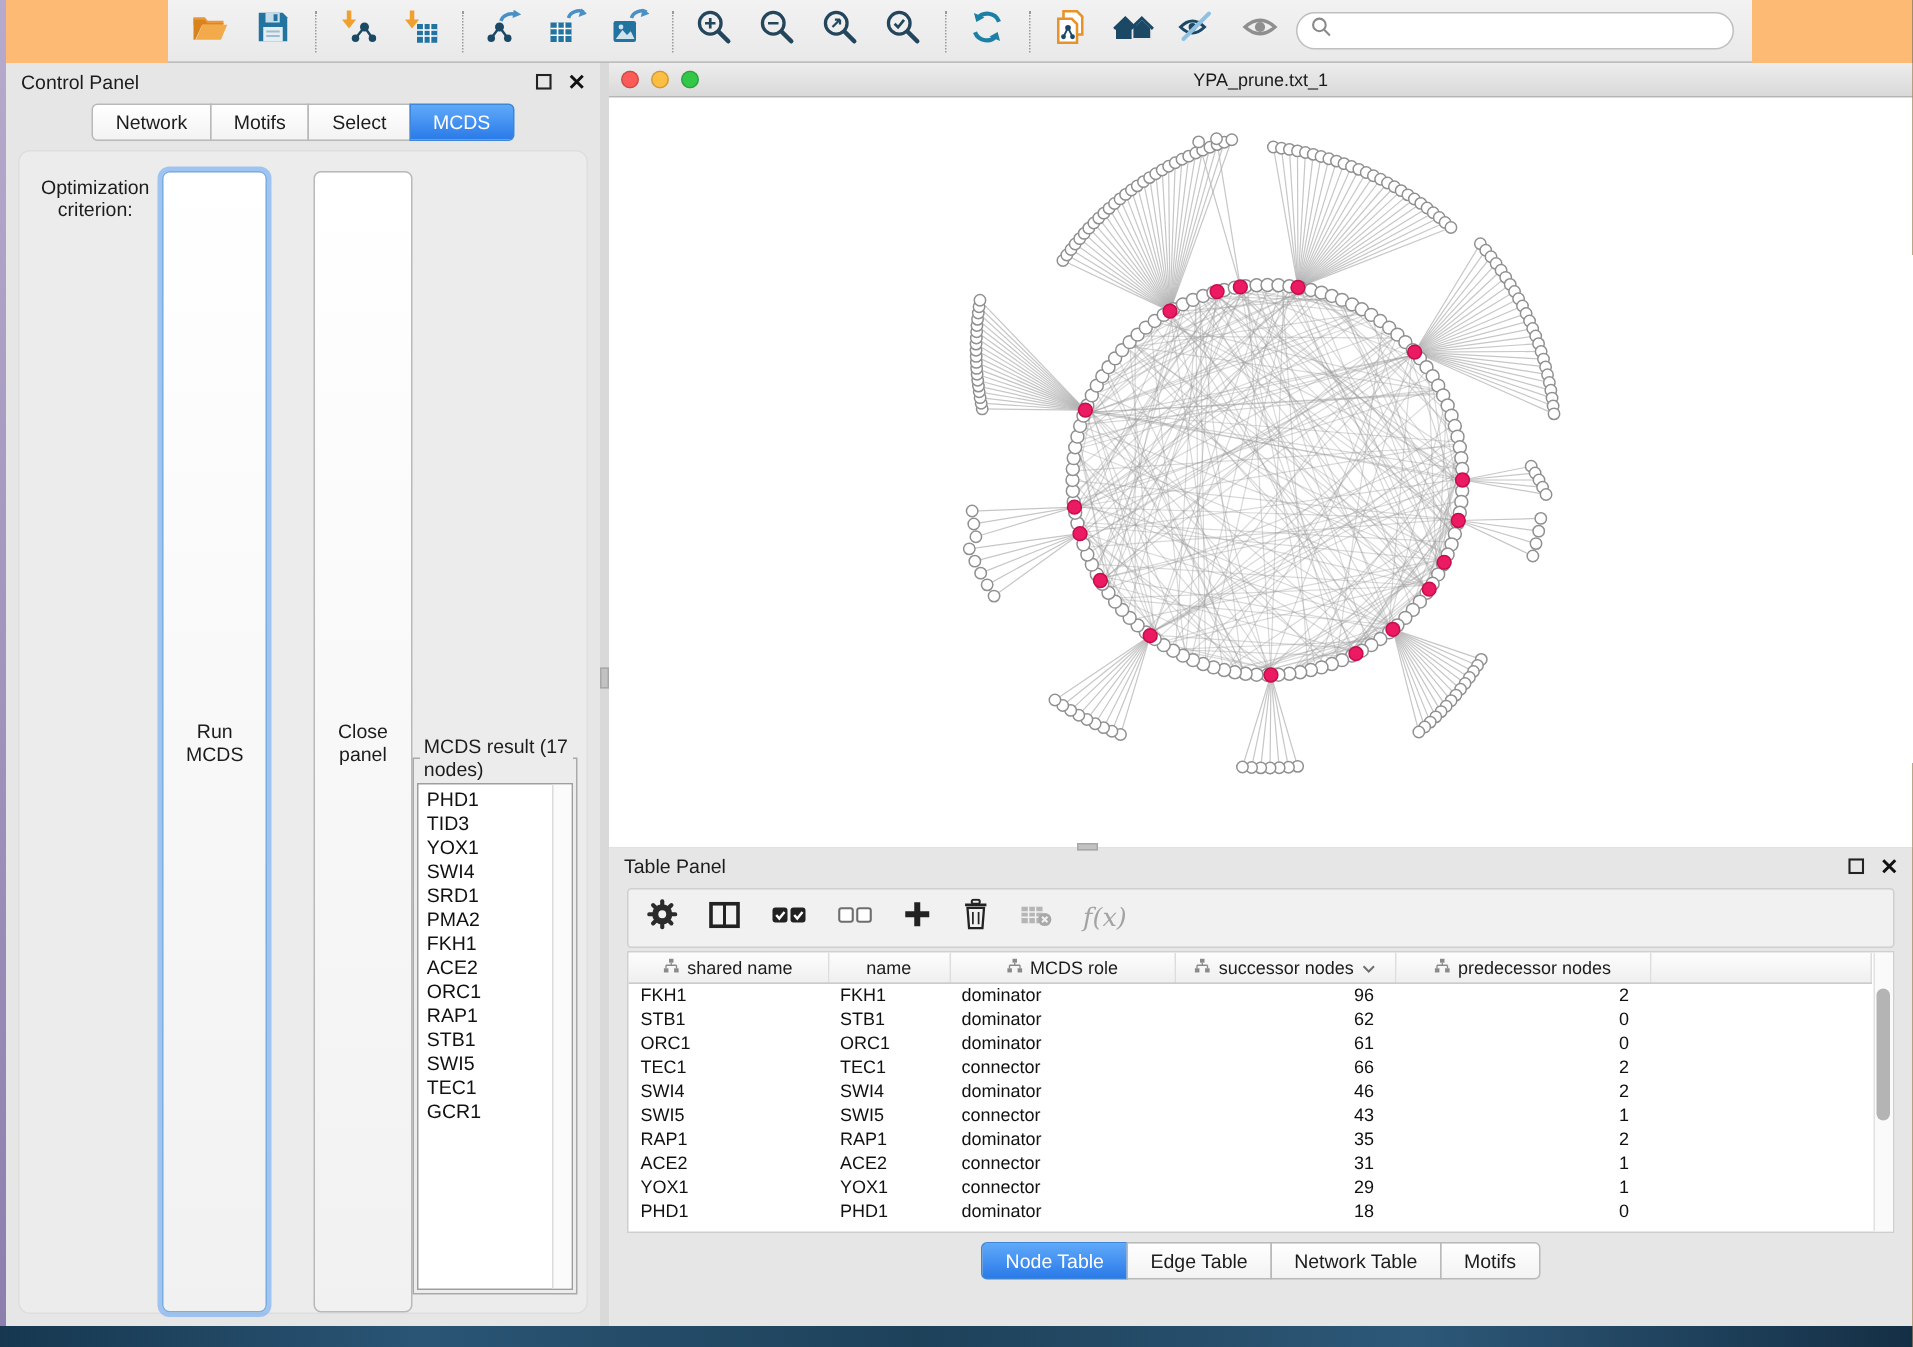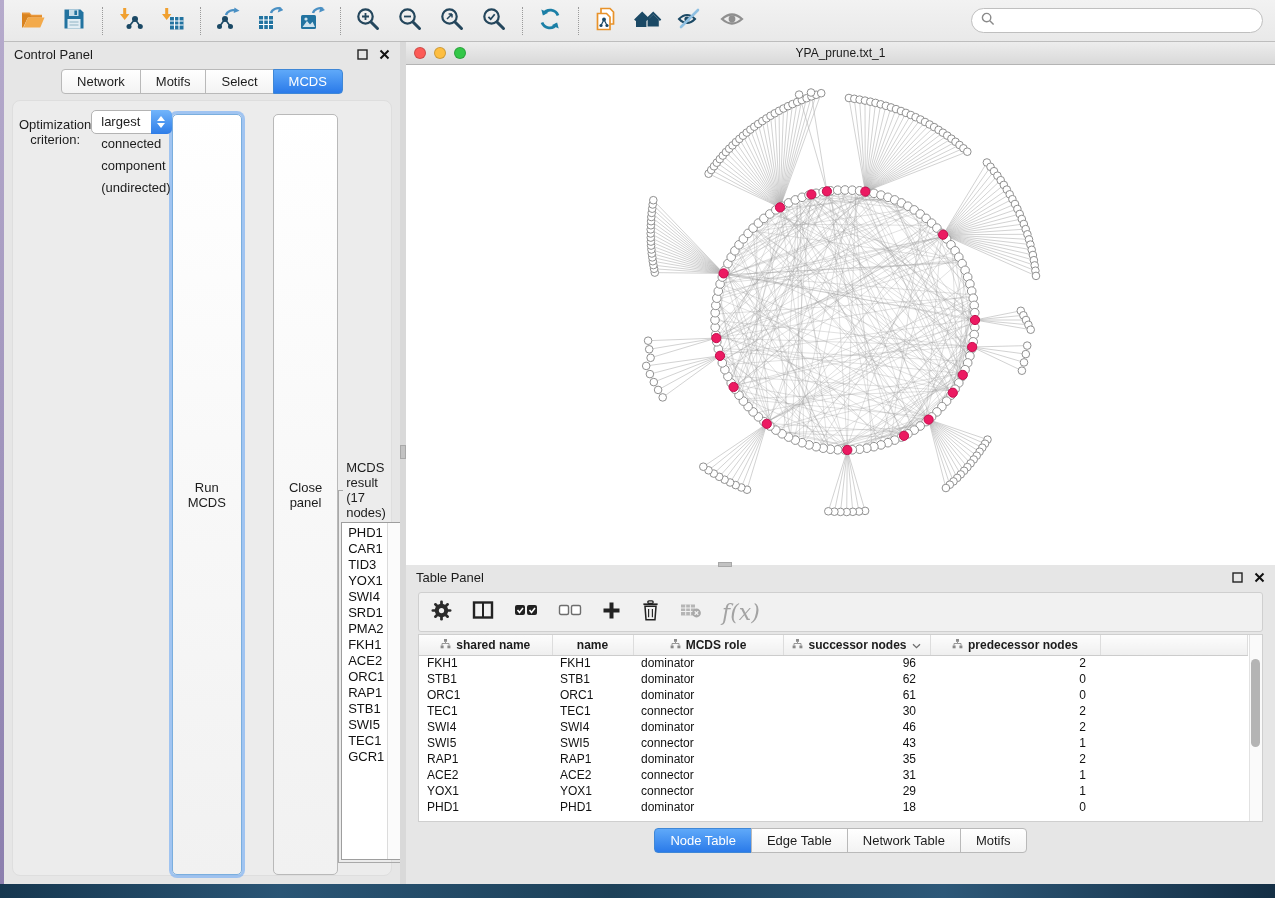--- a/index.html
+++ b/index.html
@@ -16,7 +16,7 @@
     background:linear-gradient(90deg,#16374f,#2a5575 22%,#1d4159 48%,#2d5878 74%,#142f45); }
 
   .app { position:absolute; left:4px; top:0; width:1271px; height:884px;
-    display:flex; flex-direction:column; background:#fdba74; }
+    display:flex; flex-direction:column; background:#fdba74;align-items:center; }
 
   
   .toolbar { height:42px; flex:0 0 42px; background:linear-gradient(#f2f2f2,#e9e9e9);

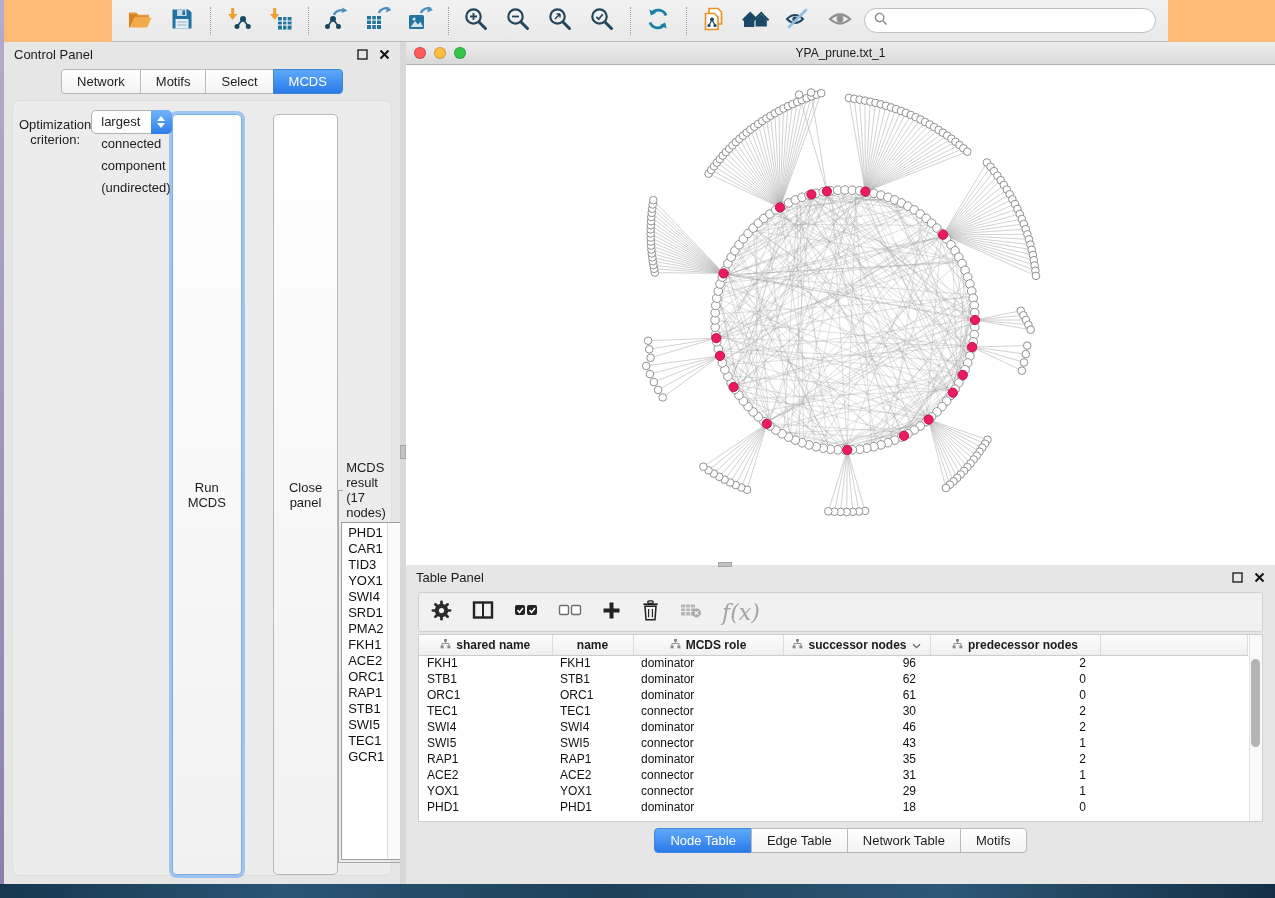--- a/index.html
+++ b/index.html
@@ -306,15 +306,6 @@
         </div>
       <div class="cp-content">
         <div class="opt-label">Optimization criterion:</div>
-        <div class="select-wrap">
-          <div class="mac-select">
-            <span>largest connected component (undirected)</span>
-            <span class="stepper">
-                <span class="tri-up"></span>
-                <span class="tri-down"></span>
-              </span>
-          </div>
-        </div>
         <div class="btn-row">
           <button class="mac-btn focused">Run MCDS</button>
           <button class="mac-btn">Close panel</button>

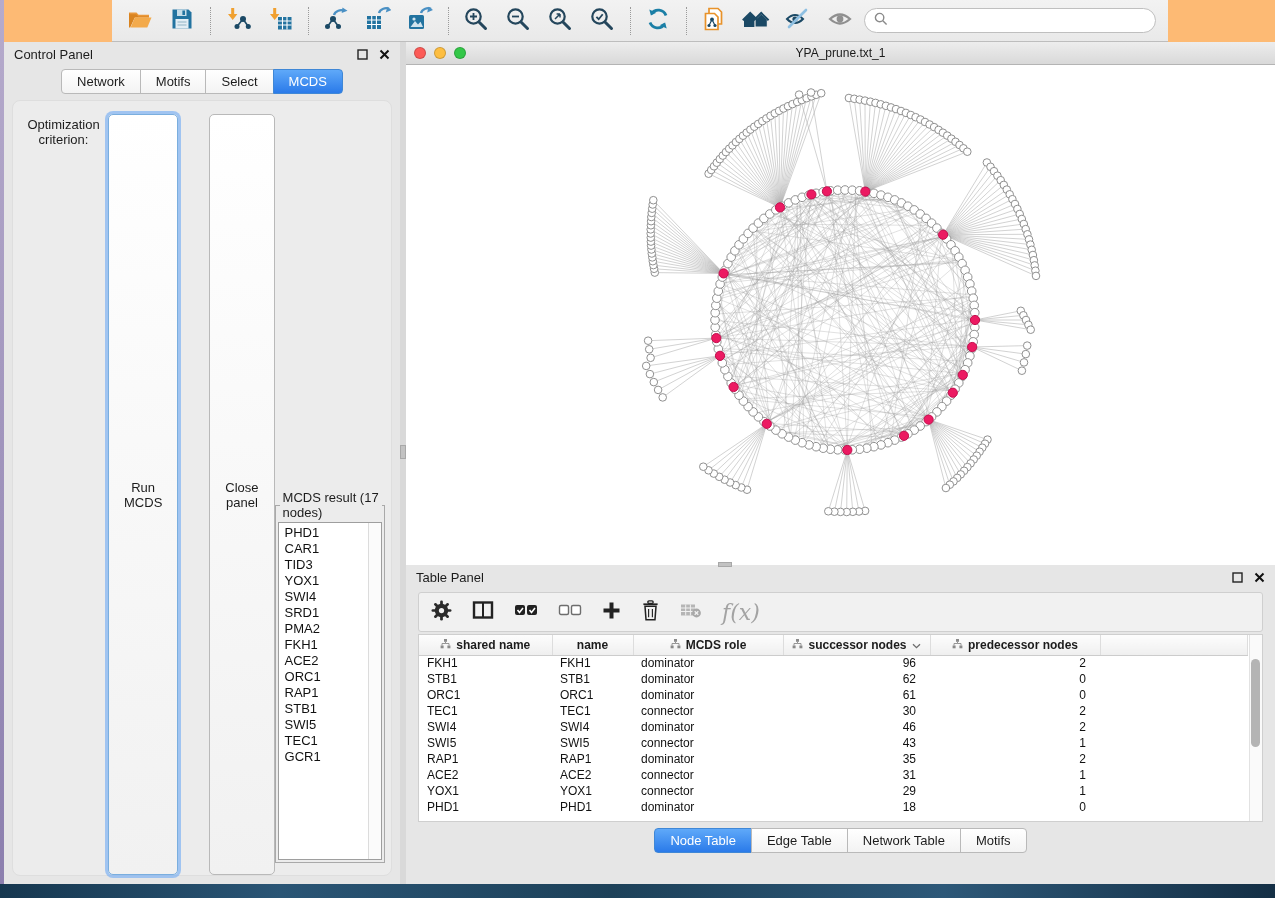--- a/index.html
+++ b/index.html
@@ -315,7 +315,6 @@
           <div class="listbox">
             <div>
                 <div class="list-item">PHD1</div>
-                <div class="list-item">CAR1</div>
                 <div class="list-item">TID3</div>
                 <div class="list-item">YOX1</div>
                 <div class="list-item">SWI4</div>

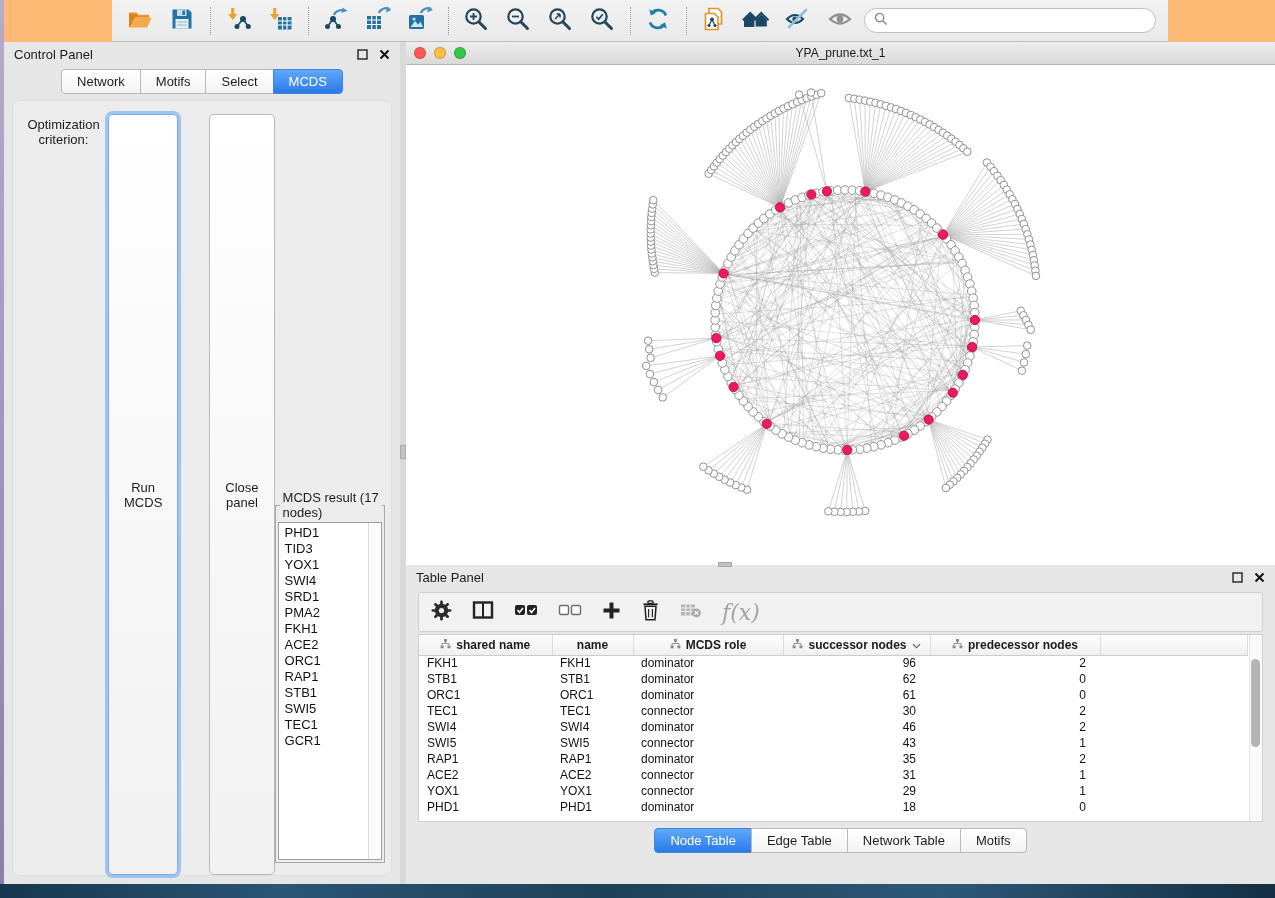--- a/index.html
+++ b/index.html
@@ -101,7 +101,7 @@
     border:1px solid #cfcfcf; border-radius:3px; display:flex; align-items:center;
     padding:0 12px; gap:20px; }
   .tp-ic { display:flex; align-items:center; justify-content:center; }
-  .fx-label { font-family:"DejaVu Serif",serif; font-style:italic; font-size:22px; color:#a3a3a3; }
+  .fx-label { font-family:"DejaVu Serif",serif; font-style:italic; font-size:17px; color:#a3a3a3; }
 
   .tp-table-wrap { margin:0 12px; height:188px; flex:0 0 188px; background:#fff;
     border:1px solid #cfcfcf; position:relative; overflow:hidden; }

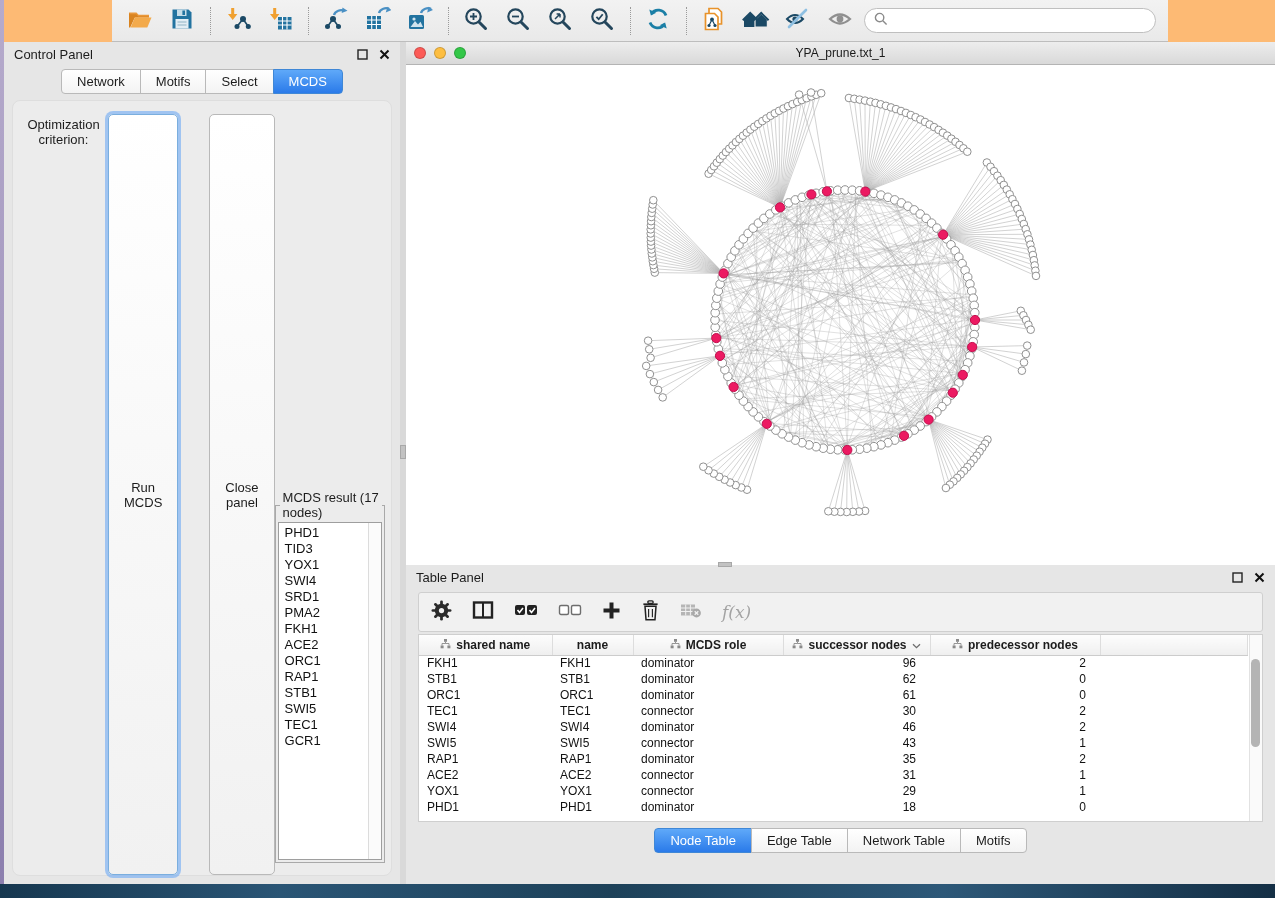--- a/index.html
+++ b/index.html
@@ -106,7 +106,7 @@
   .tp-table-wrap { margin:0 12px; height:188px; flex:0 0 188px; background:#fff;
     border:1px solid #cfcfcf; position:relative; overflow:hidden; }
   table.node-table { border-collapse:collapse; width:calc(100% - 14px); table-layout:fixed; }
-  .node-table th { height:20px; font-size:12px; font-weight:bold; color:#1c1c1c;
+  .node-table th { height:20px; font-size:12px; font-weight:normal; color:#1c1c1c;
     background:linear-gradient(#fdfdfd,#efefef); border-bottom:1px solid #cccccc;
     border-right:1px solid #dddddd; text-align:center; padding:0 4px; white-space:nowrap; overflow:hidden; }
   .node-table th .hwrap { display:inline-flex; align-items:center; gap:5px; }

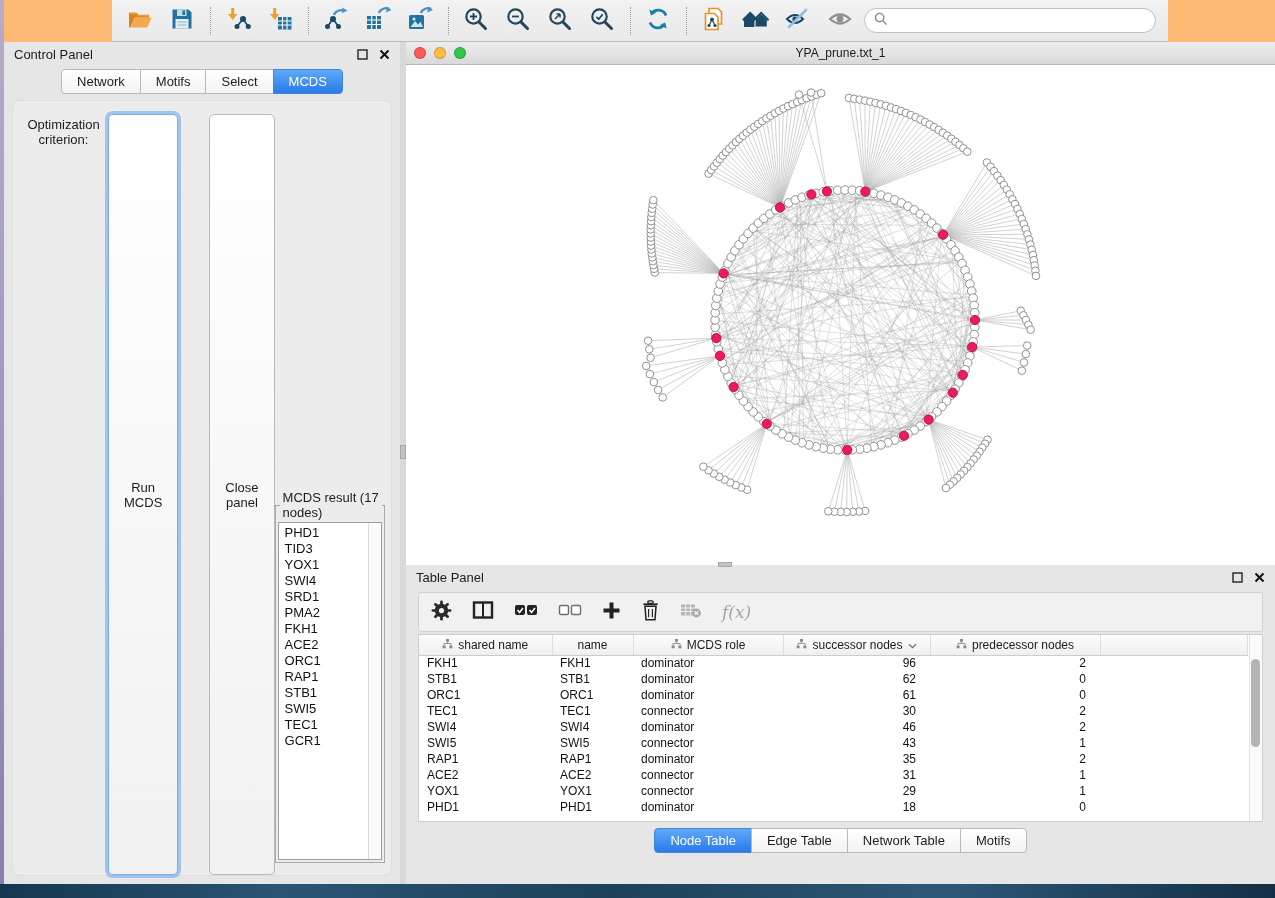--- a/index.html
+++ b/index.html
@@ -1191,7 +1191,7 @@
                   <td class="">TEC1</td>
                   <td class="">TEC1</td>
                   <td class="">connector</td>
-                  <td class="num">30</td>
+                  <td class="num">66</td>
                   <td class="num">2</td>
                   <td></td>
                 </tr>

